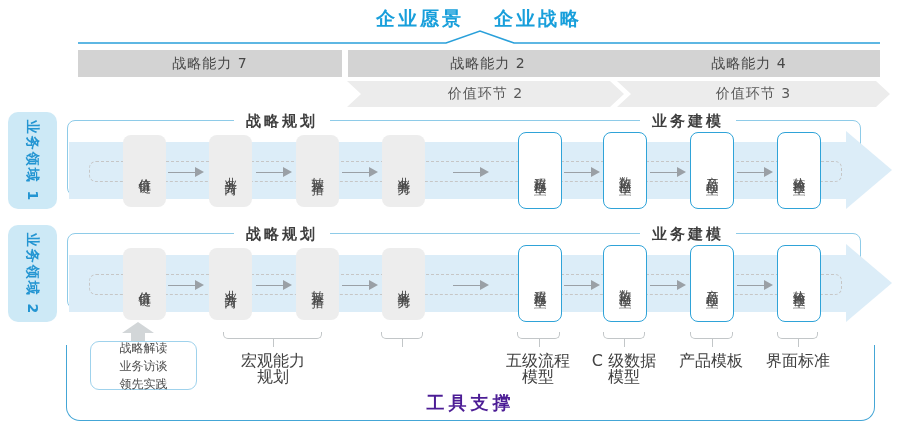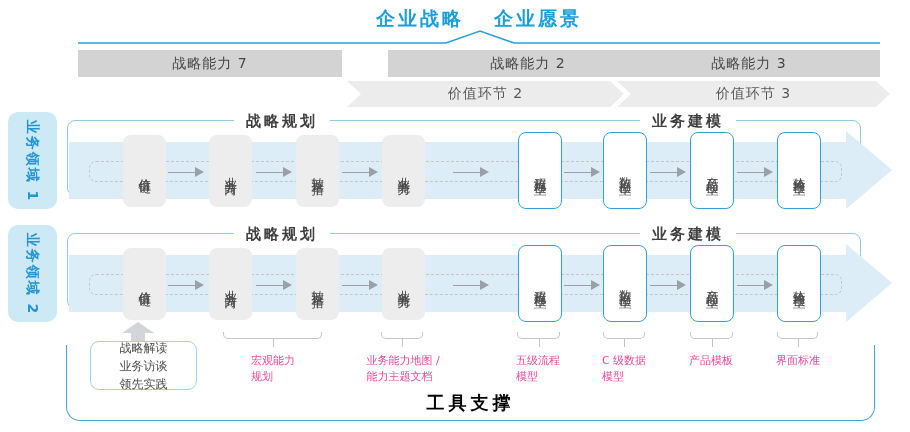--- a/index.html
+++ b/index.html
@@ -141,8 +141,8 @@
 <div class="stage">
 
   <div class="title-row">
+    <span>企业愿景</span>
     <span>企业战略</span>
-    <span>企业愿景</span>
   </div>
   <svg class="caret-svg" width="910" height="50">
     <path d="M78,43 L446,43 L480,31 L514,43 L880,43" fill="none" stroke="#2aa0da" stroke-width="1.5"></path>

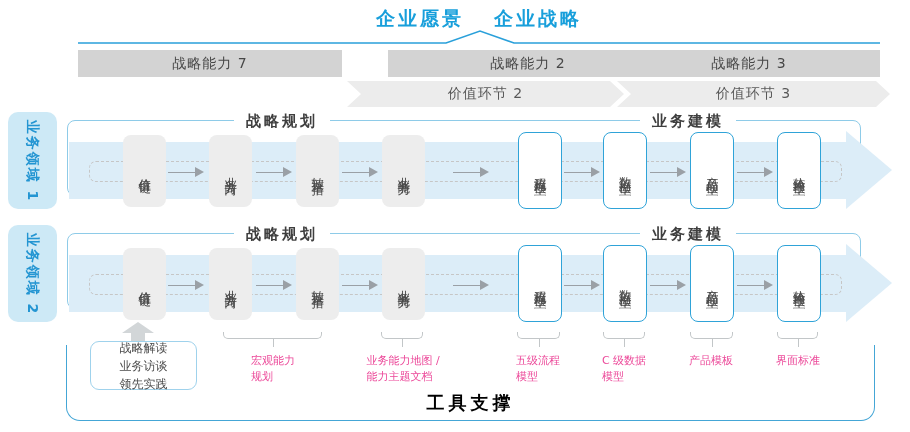--- a/index.html
+++ b/index.html
@@ -26,7 +26,7 @@
     font-size:14px; color:#474747; letter-spacing:1px;
   }
   .cap-1 { left:78px;  width:264px; }
-  .cap-2 { left:348px; width:280px;margin-left:40px; }
+  .cap-2 { left:348px; width:280px; }
   .cap-3 { left:618px; width:262px; }
 
   

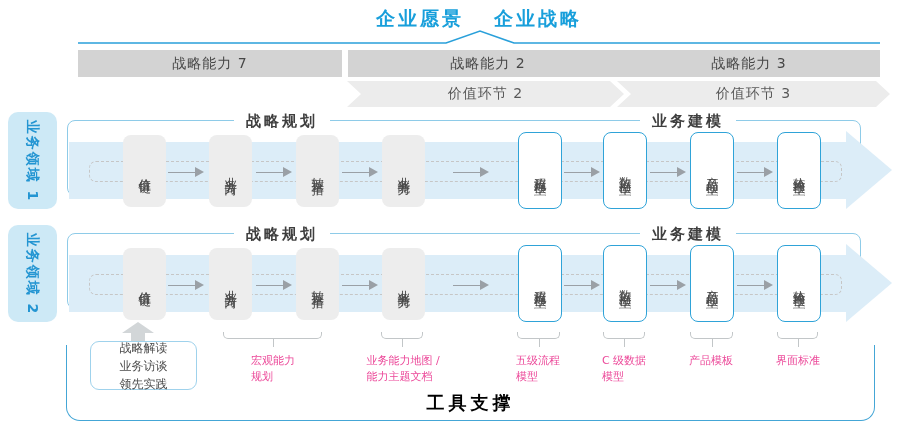--- a/index.html
+++ b/index.html
@@ -150,7 +150,7 @@
 
   <div class="cap-band cap-1">战略能力 7</div>
   <div class="cap-band cap-2">战略能力 2</div>
-  <div class="cap-band cap-3">战略能力 3</div>
+  <div class="cap-band cap-3">战略能力 4</div>
 
   <div class="chev chev-2">价值环节 2</div>
   <div class="chev chev-3">价值环节 3</div>

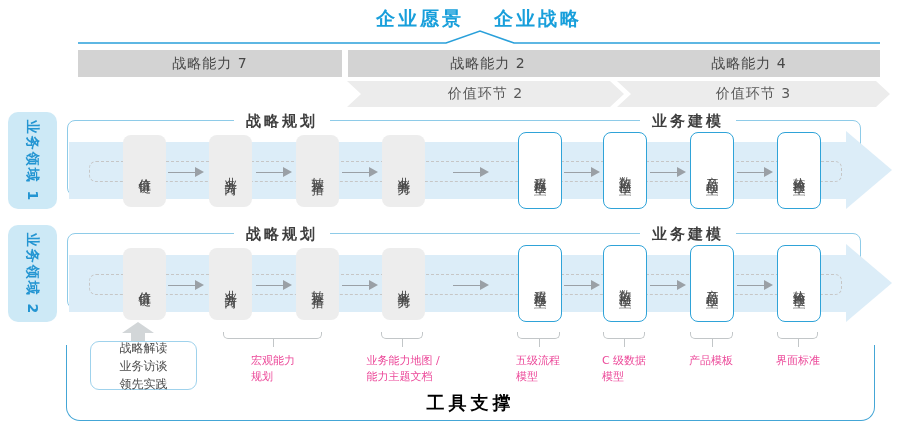--- a/index.html
+++ b/index.html
@@ -120,7 +120,7 @@
   }
   .ann {
     position:absolute; top:353px; transform:translateX(-50%);
-    font-size:11px; line-height:16px; color:#ec4899; text-align:left; white-space:pre-line;
+    font-size:16px; line-height:16px; color:#404040; text-align:center; white-space:pre-line;
   }
   .ann-1 { left:273px; } .ann-2 { left:403px; } .ann-3 { left:538px; }
   .ann-4 { left:624px; } .ann-5 { left:711px; } .ann-6 { left:798px; }

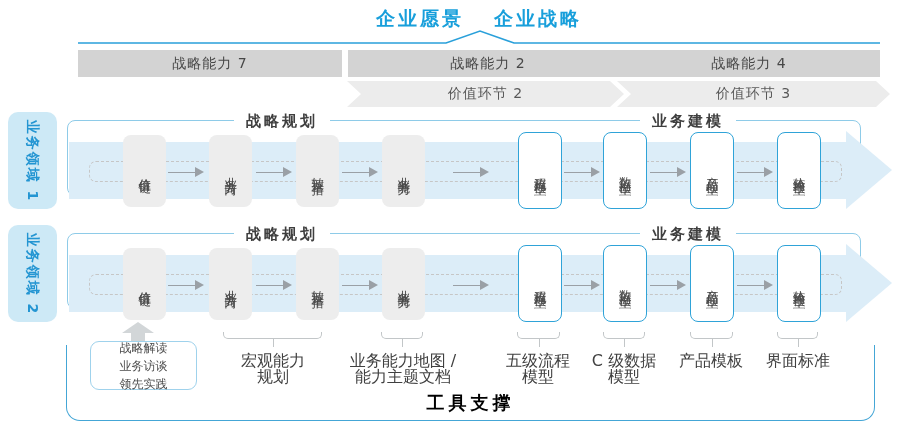--- a/index.html
+++ b/index.html
@@ -260,8 +260,6 @@
 领先实践</div>
   <div class="ann ann-1">宏观能力
 规划</div>
-  <div class="ann ann-2">业务能力地图 /
-能力主题文档</div>
   <div class="ann ann-3">五级流程
 模型</div>
   <div class="ann ann-4">C 级数据

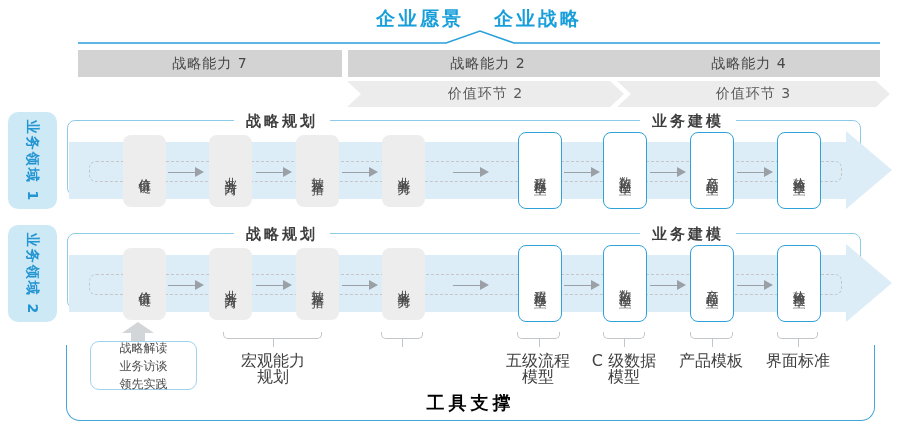--- a/index.html
+++ b/index.html
@@ -132,7 +132,7 @@
   }
   .tool-label {
     position:absolute; left:0; right:0; bottom:5px; text-align:center;
-    font-size:18px; font-weight:bold; color:#000000; letter-spacing:4px;
+    font-size:18px; font-weight:bold; color:#4c1d95; letter-spacing:4px;
   }
 </style>
 </head>

